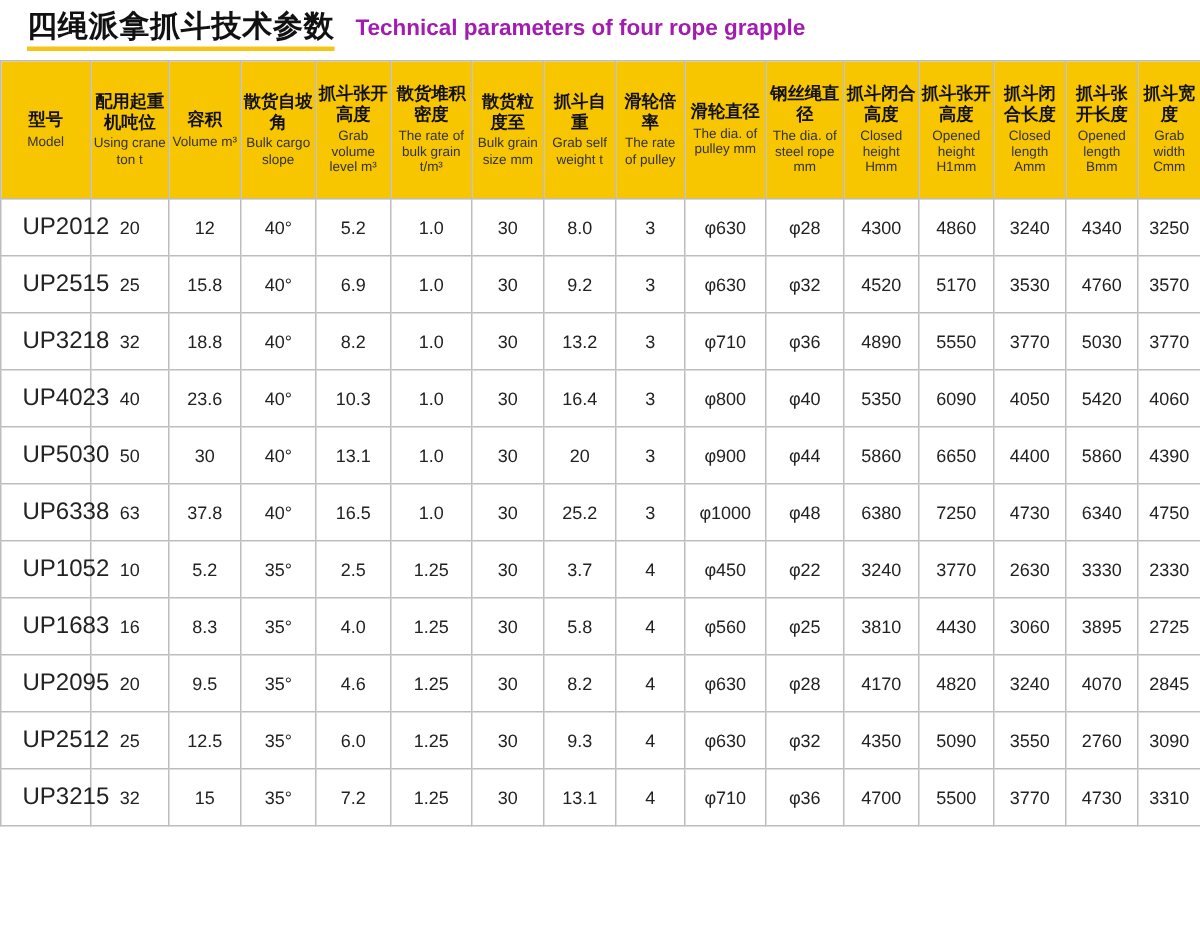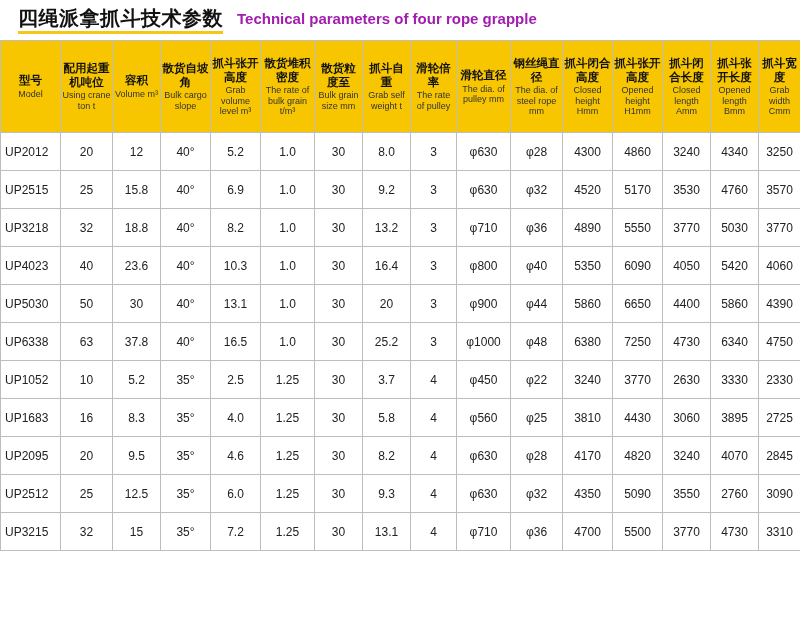--- a/index.html
+++ b/index.html
@@ -81,8 +81,8 @@
   }
   table.spec tbody td.model {
     text-align: left;
-    padding-left: 4px;
-    font-size: 12px;
+    padding-left: 14px;
+    font-size: 16px;
   }
   
   col.c0 { width: 60px; }

